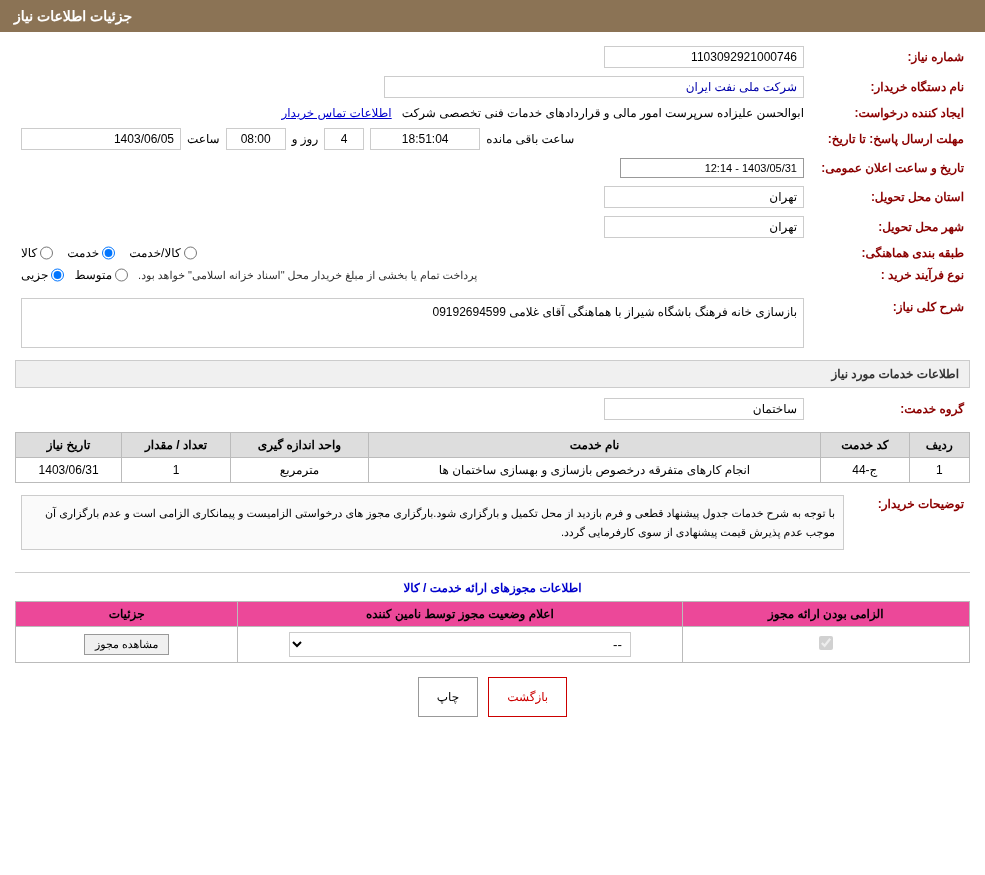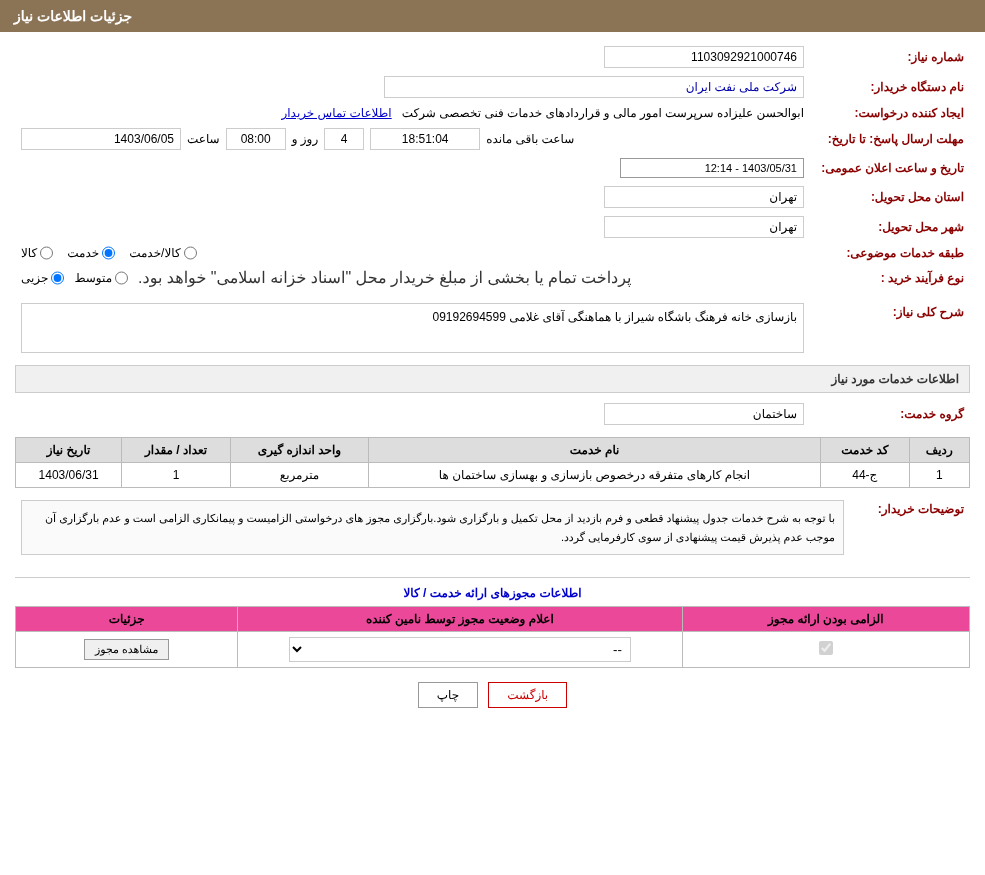--- a/index.html
+++ b/index.html
@@ -287,7 +287,7 @@
       </tr>
 
       <tr>
-        <td class="label-cell">طبقه خدمات موضوعی:</td>
+        <td class="label-cell">طبقه بندی هماهنگی:</td>
         <td class="value-cell">
           <div class="radio-group">
             <div class="radio-item">

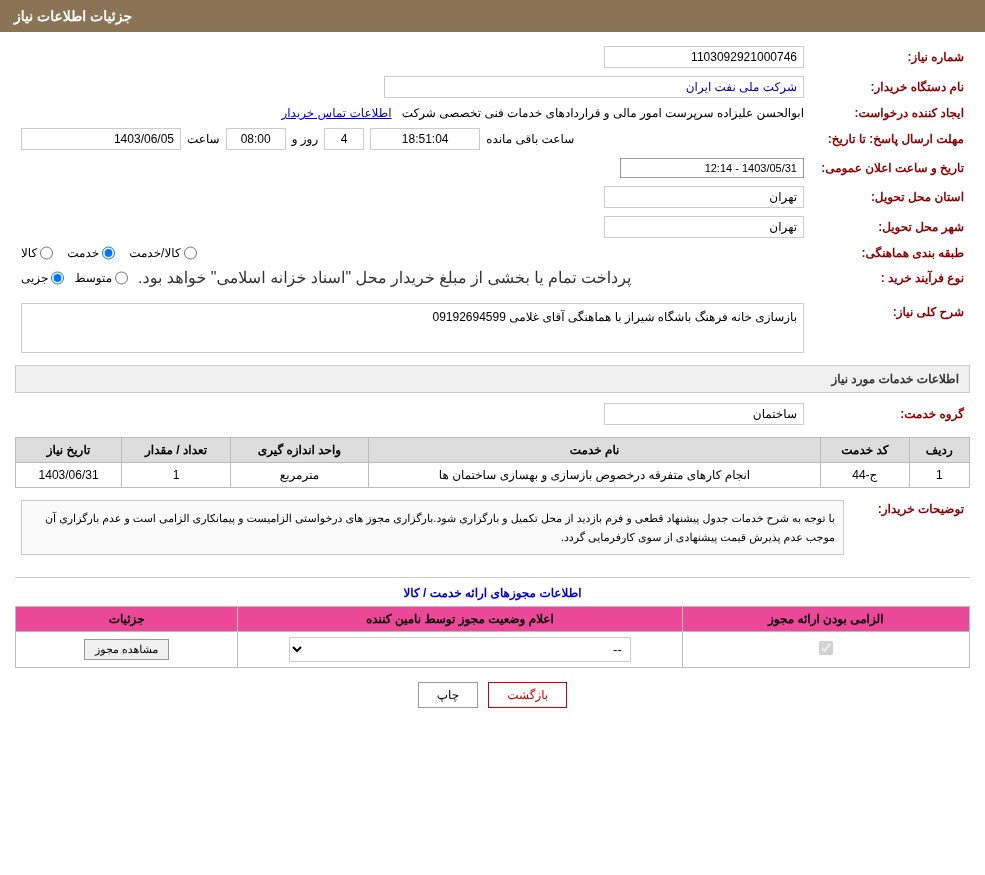--- a/index.html
+++ b/index.html
@@ -98,7 +98,7 @@
     }
     .purchase-note {
       color: #333;
-      font-size: 16px;
+      font-size: 11px;
     }
     .sharh-box {
       width: 100%;

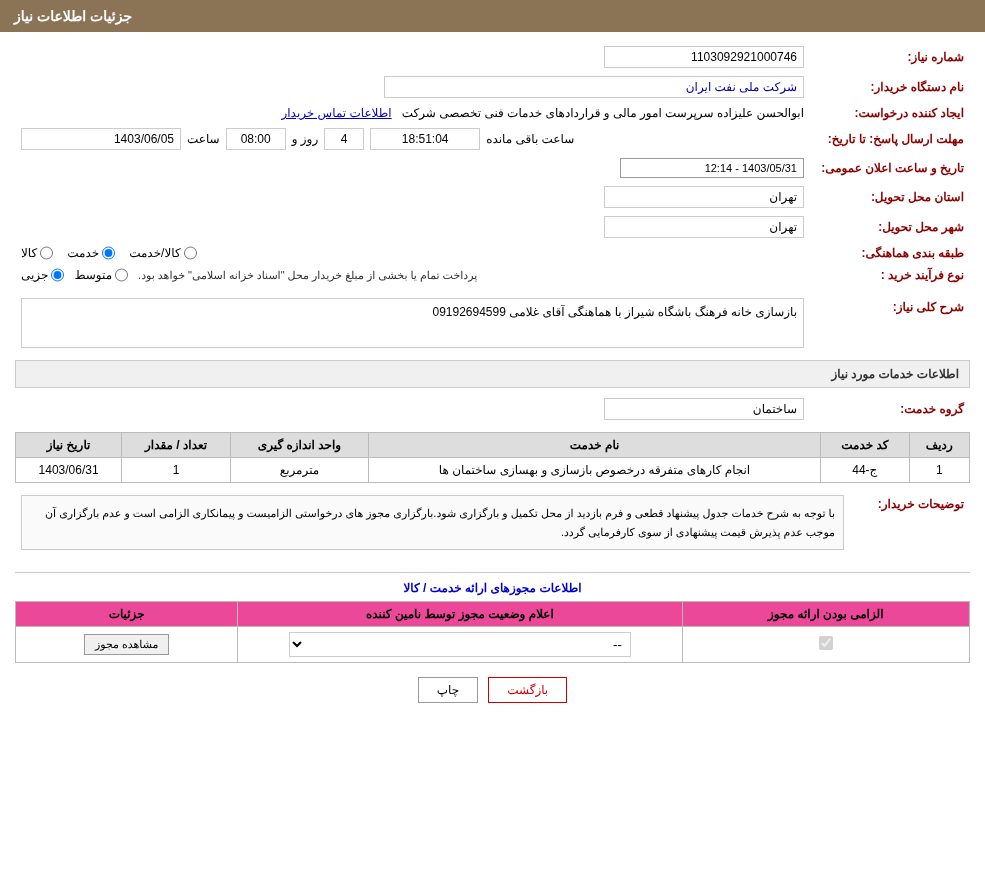--- a/index.html
+++ b/index.html
@@ -169,7 +169,7 @@
     .btn-print {
       background: #fff;
       border: 1px solid #999;
-      padding: 5px 18px;
+      padding: 12px 18px;
       cursor: pointer;
       font-family: Tahoma, Arial, sans-serif;
       font-size: 12px;

